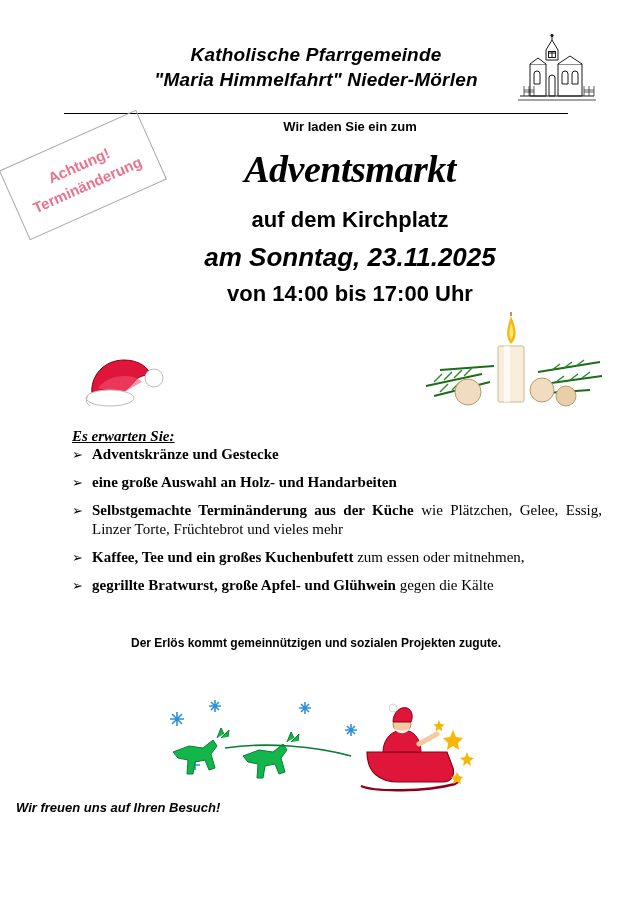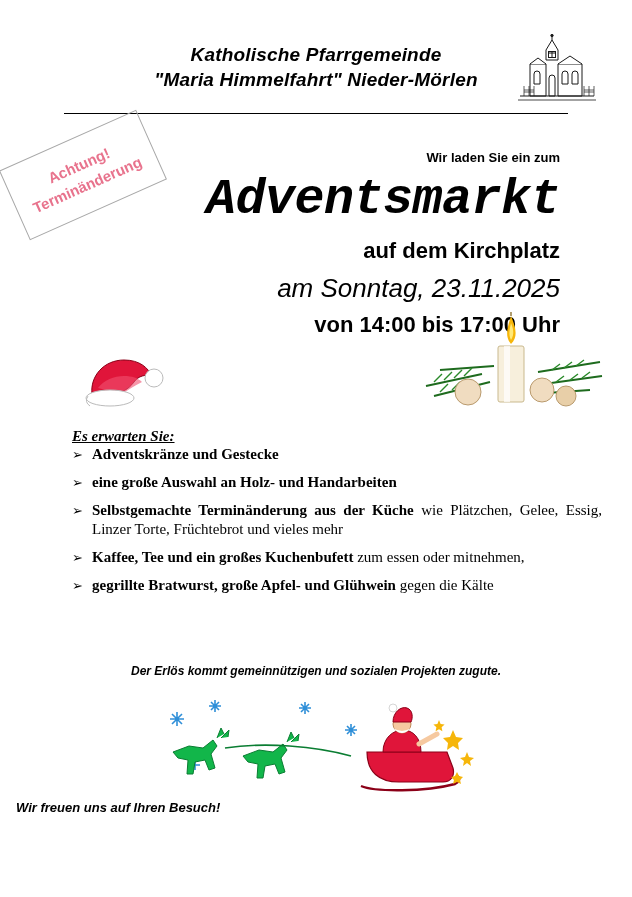--- a/index.html
+++ b/index.html
@@ -87,10 +87,10 @@
   
   .invite {
     position: absolute;
-    top: 150px;
+    top: 119px;
     left: 140px;
     width: 420px;
-    text-align: right;
+    text-align: center;
   }
   .invite-small {
     font-family: "Liberation Sans", sans-serif;

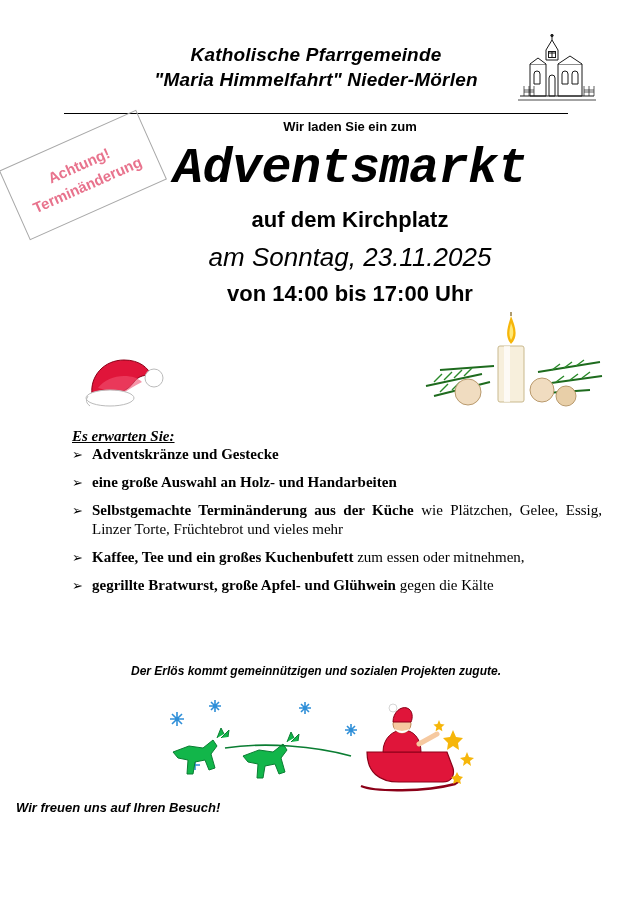--- a/index.html
+++ b/index.html
@@ -99,10 +99,10 @@
     margin-bottom: 12px;
   }
   .invite-title {
-    font-family: Liberation Mono, monospace;
-    font-weight: bold;
-    font-style: italic;
-    font-size: 50px;
+    font-family: Liberation Serif, serif;
+    font-weight: bold;
+    font-style: italic;
+    font-size: 38px;
     line-height: 46px;
     letter-spacing: -0.5px;
   }

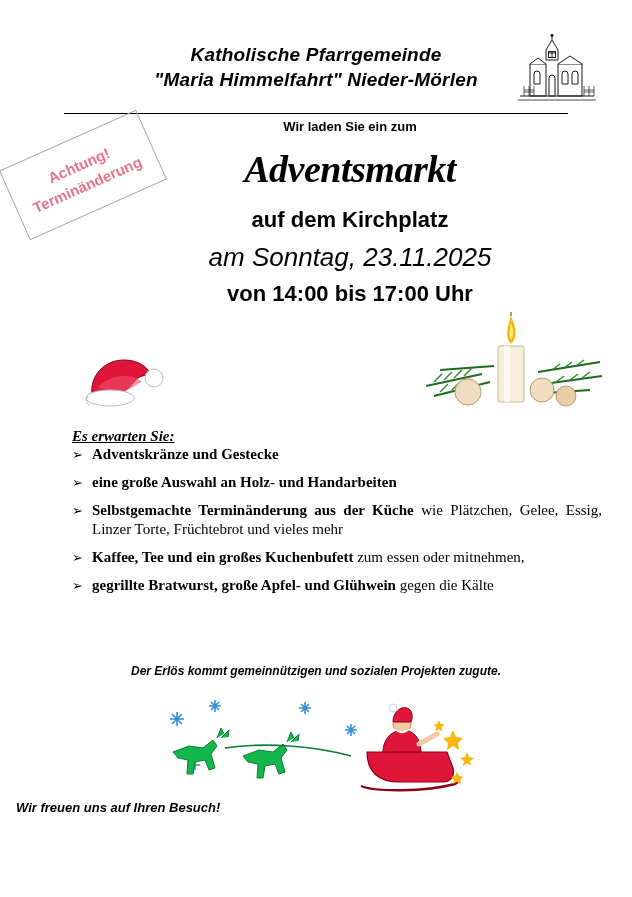--- a/index.html
+++ b/index.html
@@ -115,7 +115,7 @@
   }
   .invite-date {
     font-family: "Liberation Sans", sans-serif;
-    font-weight: normal;
+    font-weight: bold;
     font-style: italic;
     font-size: 26px;
     line-height: 38px;

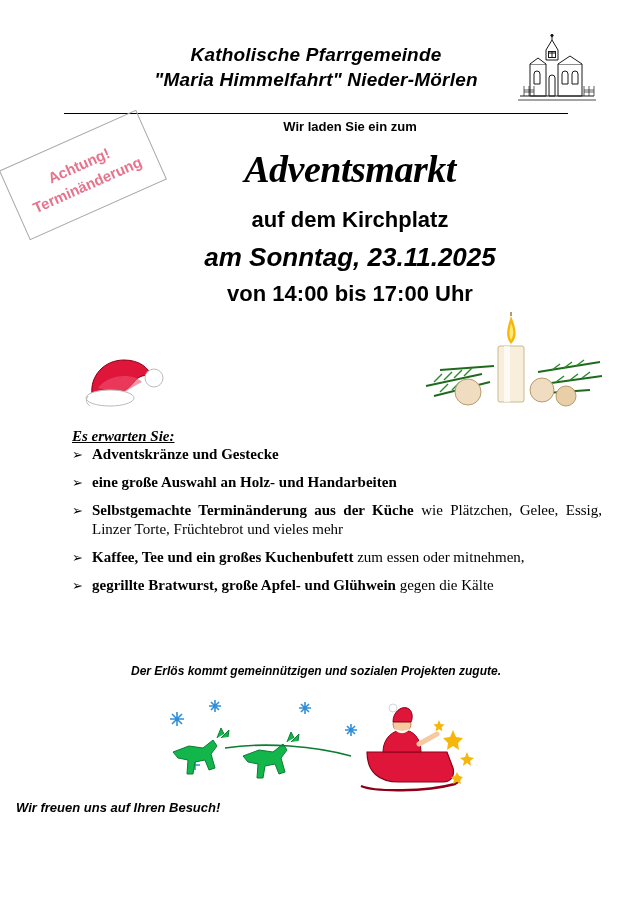--- a/index.html
+++ b/index.html
@@ -185,13 +185,12 @@
   
   .proceeds {
     position: absolute;
-    top: 664px;
+    top: 636px;
     left: 0;
     width: 632px;
     text-align: center;
     font-family: "Liberation Sans", sans-serif;
     font-weight: bold;
-    font-style: italic;
     font-size: 12px;
   }
 

